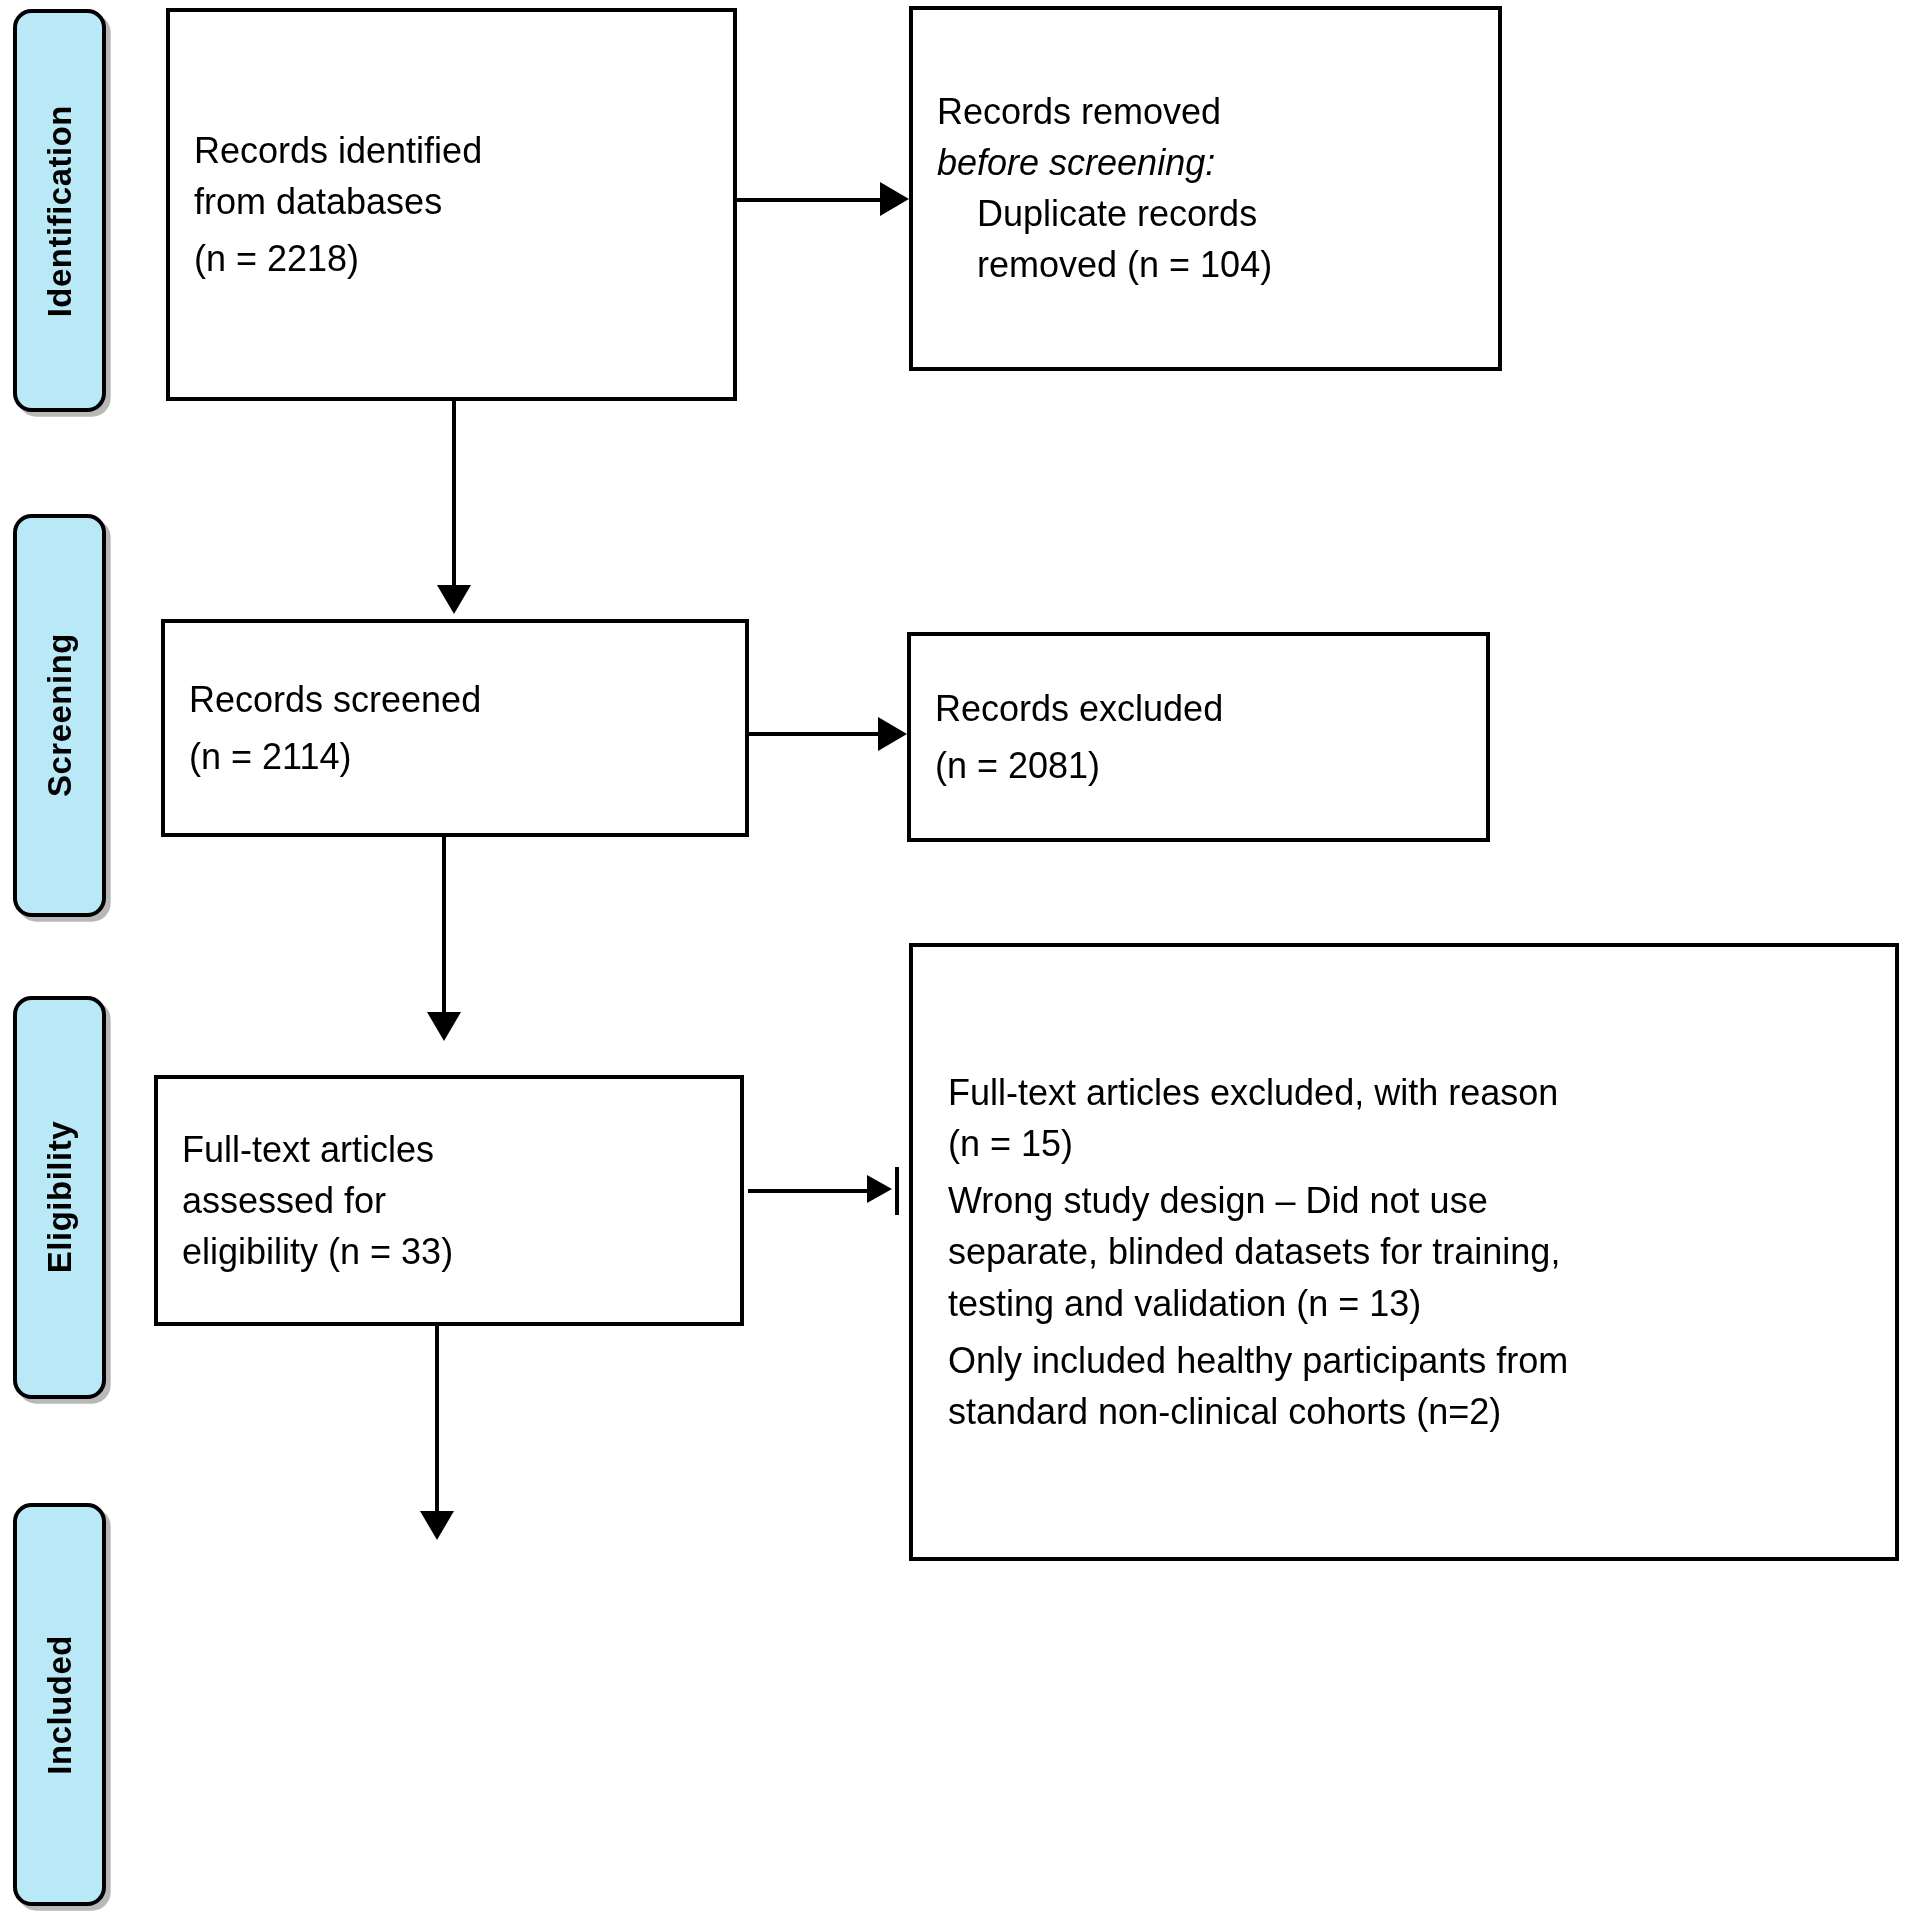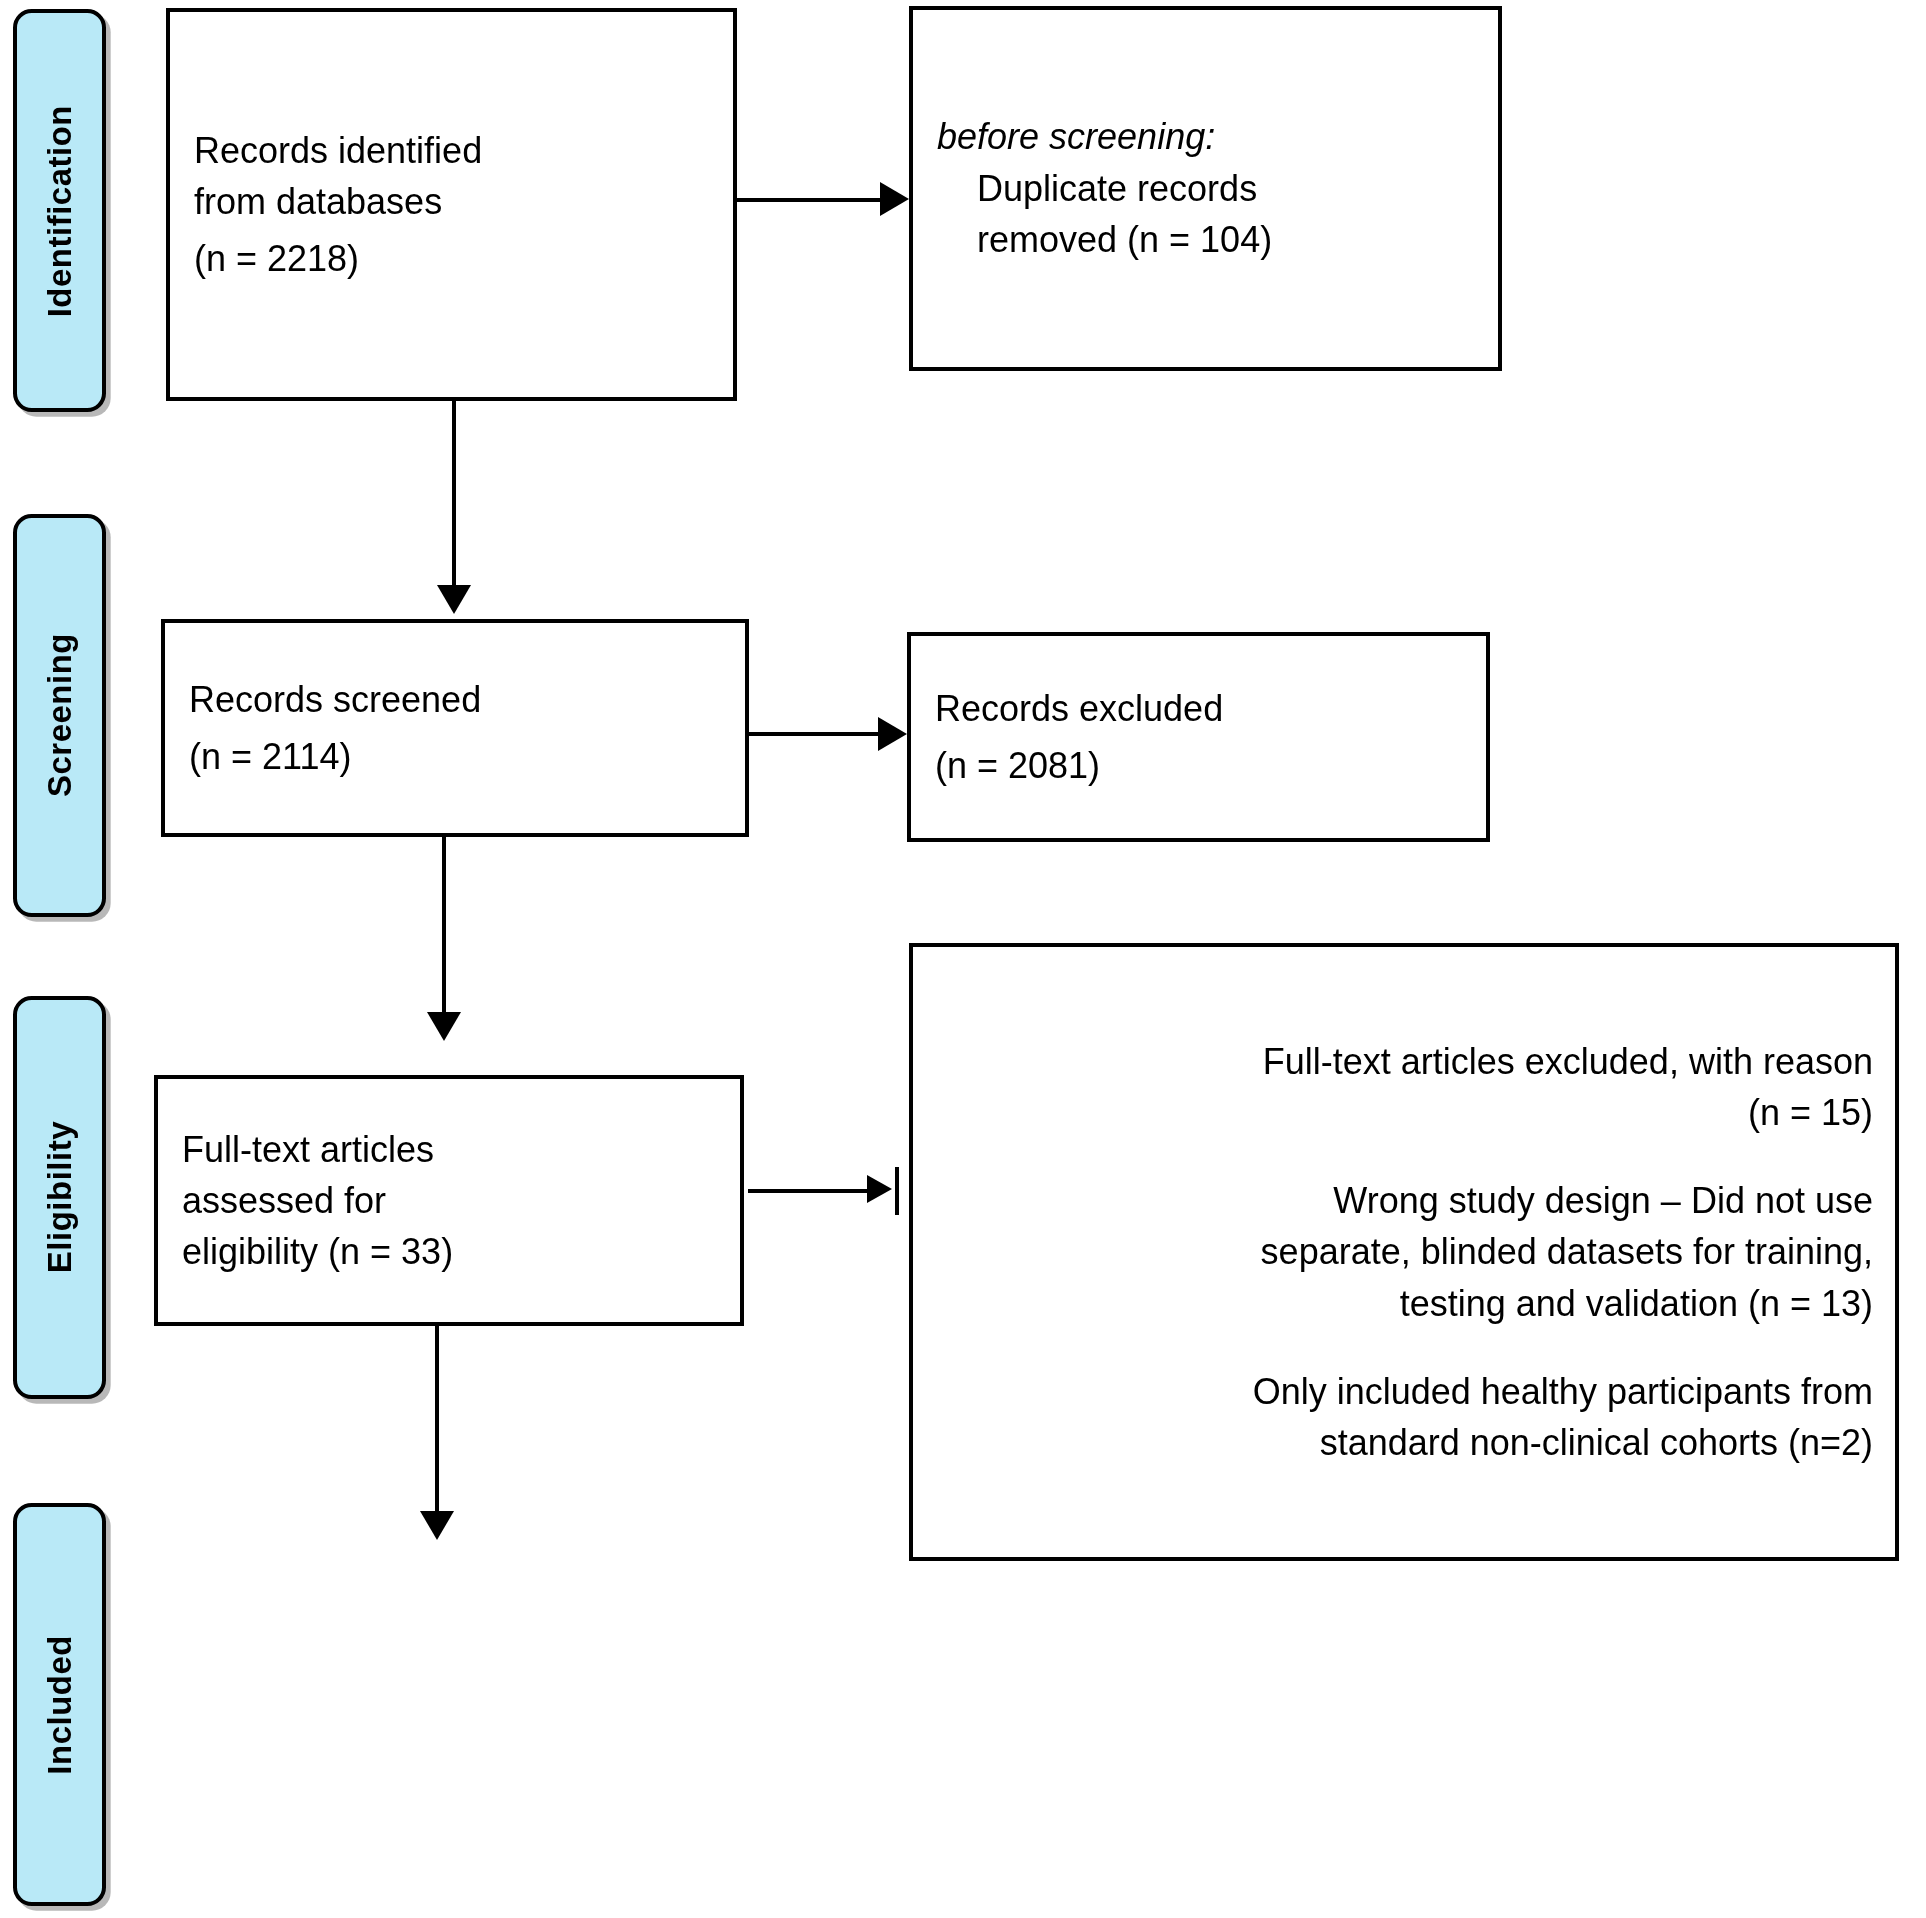--- a/index.html
+++ b/index.html
@@ -126,6 +126,7 @@
   </div>
 
   <div class="flow-box box-pad-left" style="left:909px; top:5.6px; width:593px; height:365px;">
+    <p class="box-text para">Records removed</p>
     <p class="box-text italic-line" style="margin:0;">before screening:</p>
     <p class="box-text para" style="padding-left:40px;">Duplicate records
 removed  (n = 104)</p>

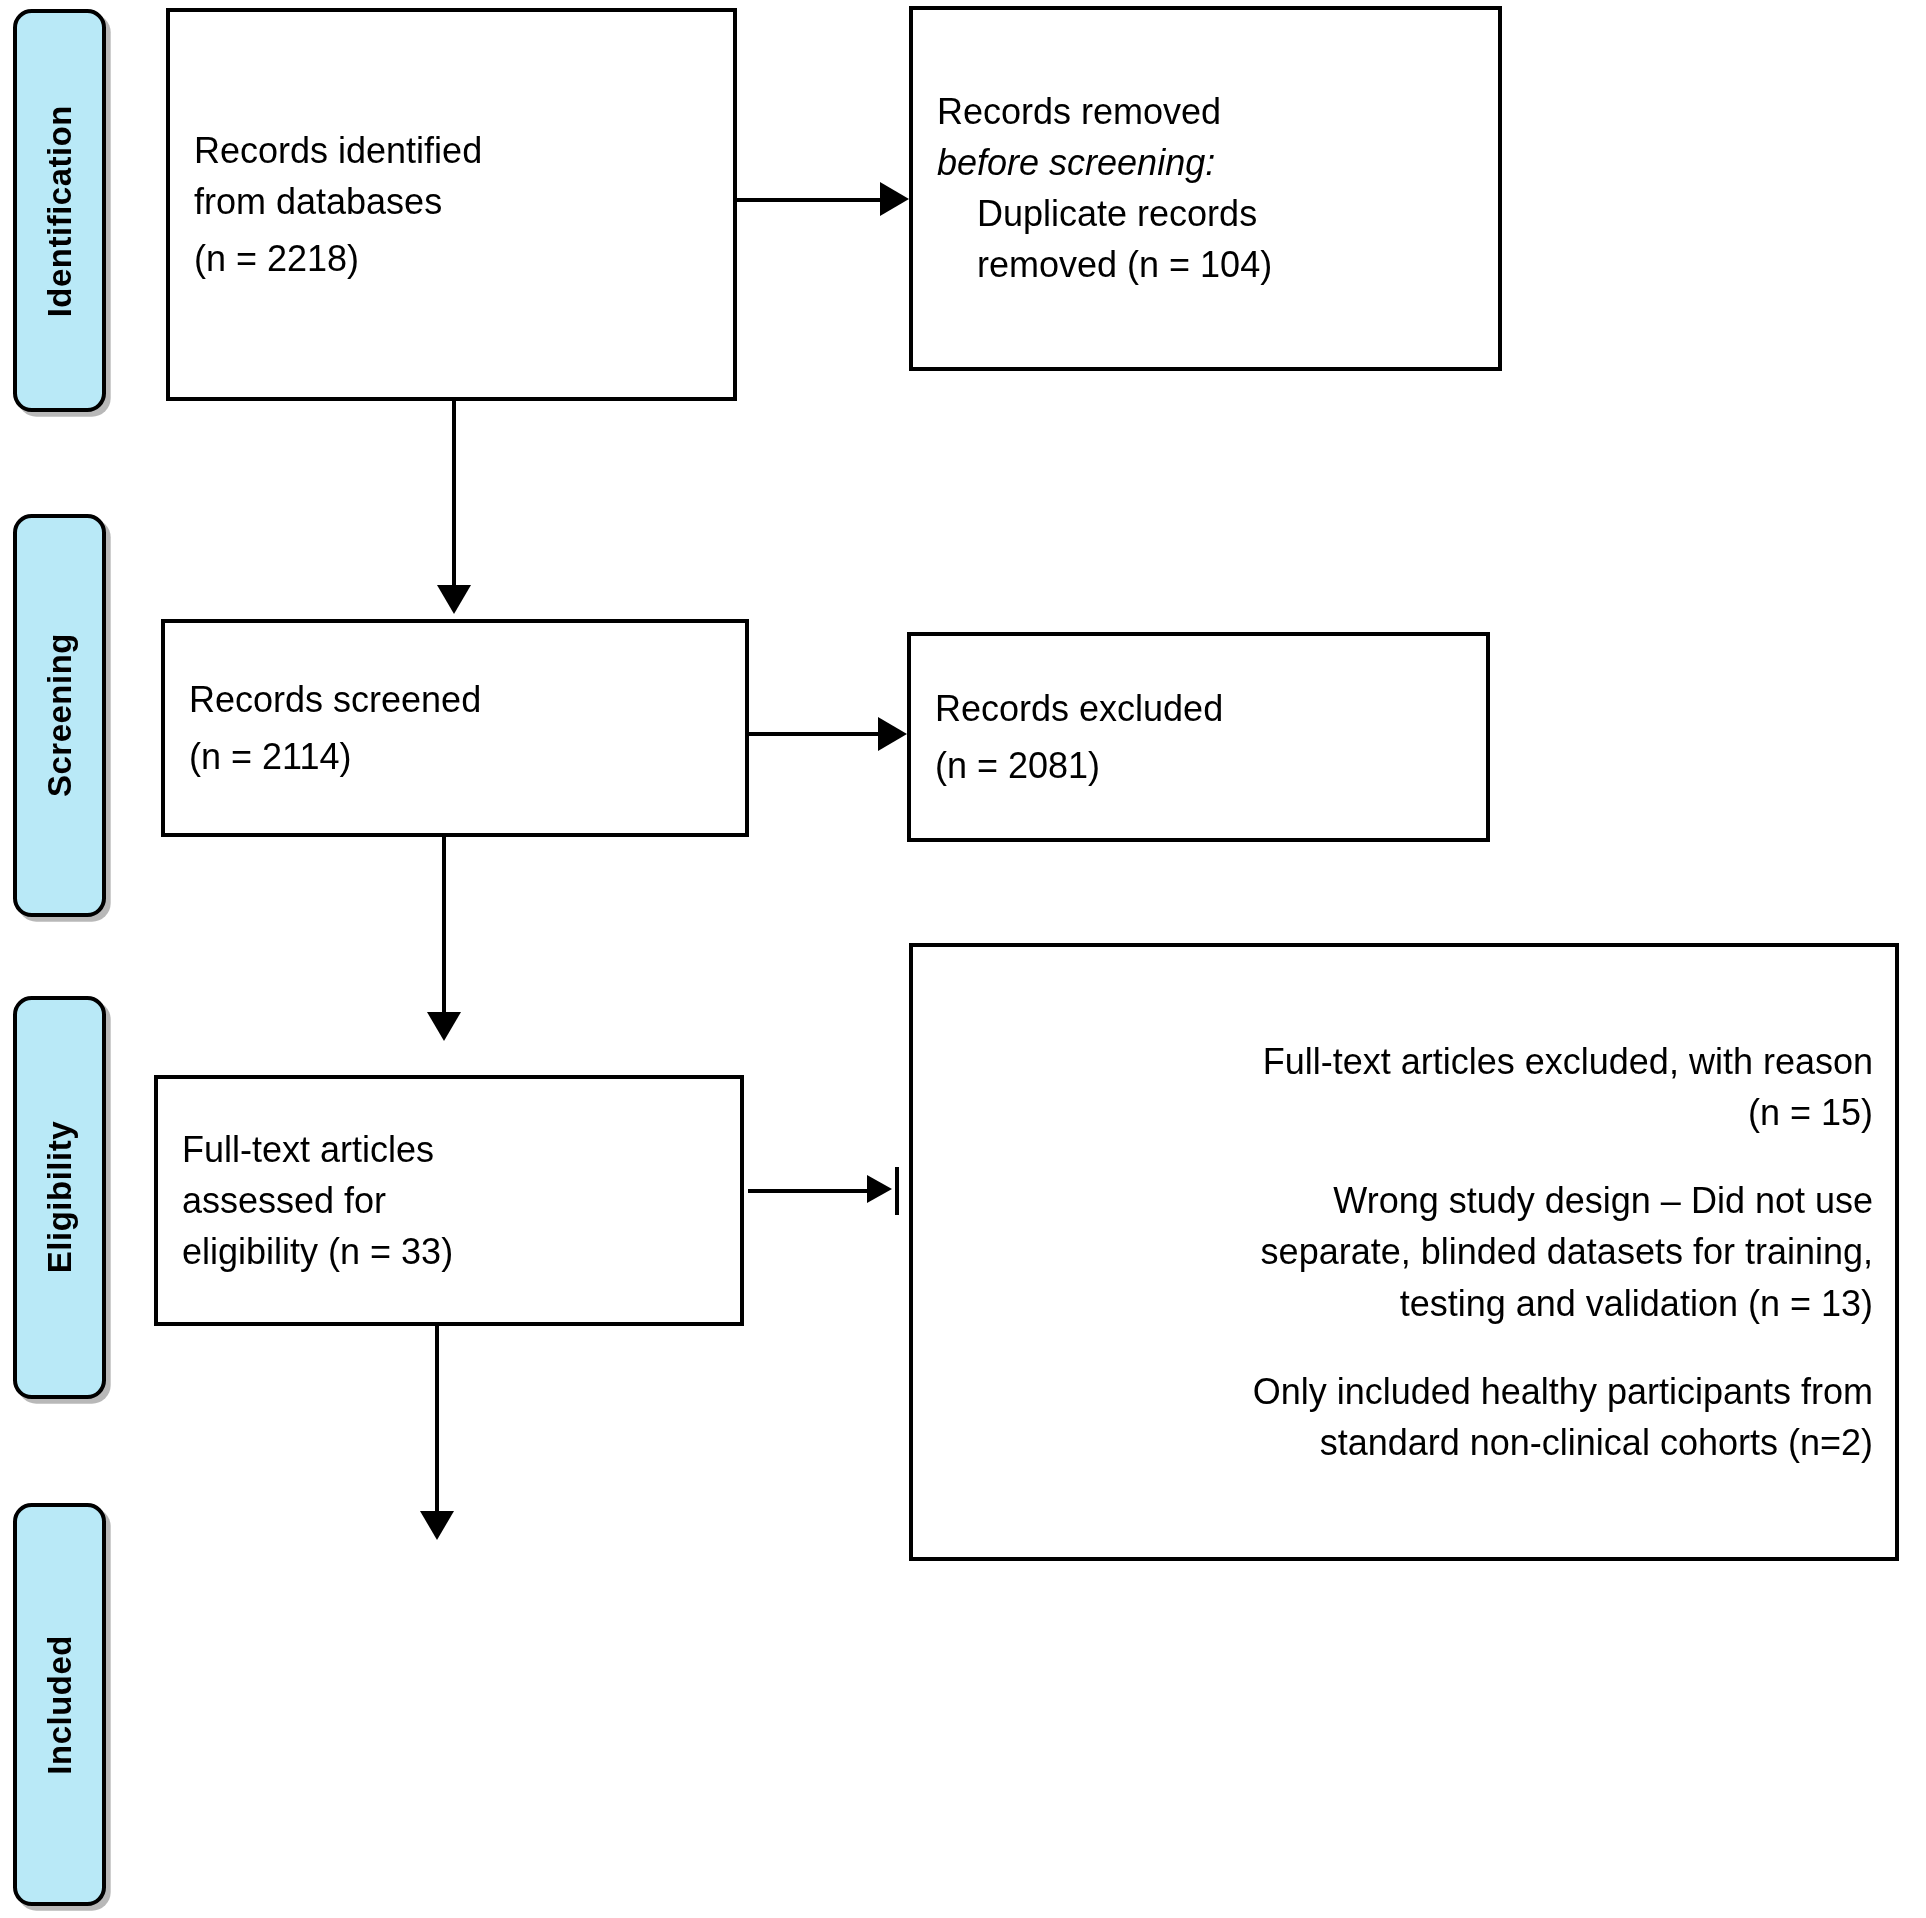--- a/index.html
+++ b/index.html
@@ -58,7 +58,7 @@
     white-space: pre-line;
   }
   .box-pad-left { padding: 0 21.5px 0 24px; text-align: left; }
-  .box-pad-center { padding: 0 22px; text-align: right; gap: 31px; }
+  .box-pad-center { padding: 0 35px; text-align: left; }
 
   .box-text.italic-line { font-style: italic; }
 

